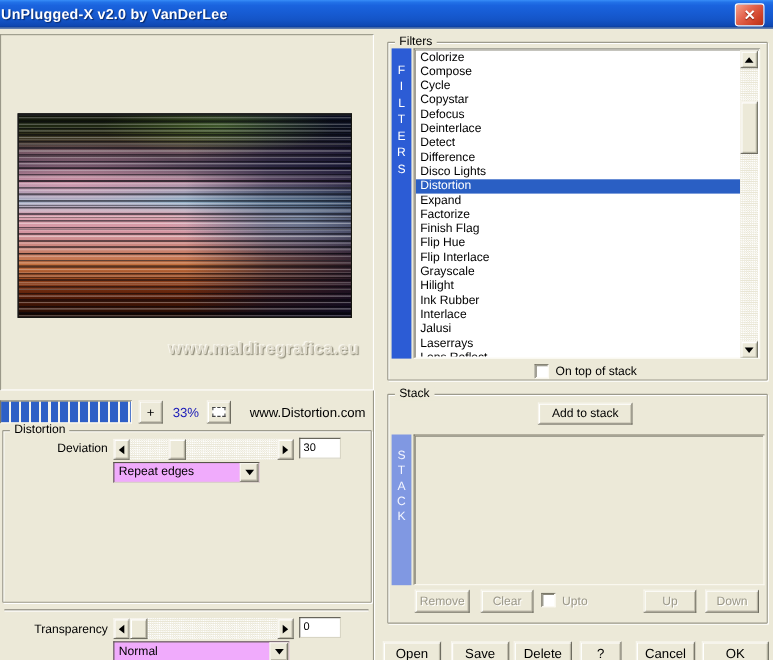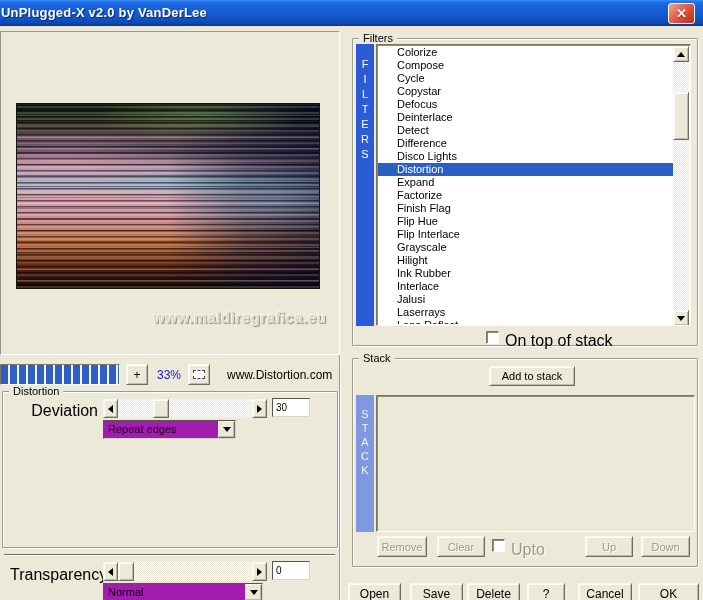--- a/index.html
+++ b/index.html
@@ -143,7 +143,7 @@
   .letterbar.stack div { line-height:14px; }
   .listbox { position:absolute; left:376px; top:44px; width:315px; height:282px; background:#fff; overflow:hidden; }
   .list-rows { position:absolute; left:1px; top:1px; right:17px; bottom:1px; overflow:hidden; }
-  .list-row { height:13px; line-height:13px; font-size:11px; padding-left:19px; white-space:nowrap; cursor:default; }
+  .list-row { height:13px; line-height:13px; font-size:11px; padding-left:4px; white-space:nowrap; cursor:default; }
   .list-row.selected { background:#2A5FC4; color:#fff; }
   .scrollbar { position:absolute; right:1px; top:1px; width:16px; height:280px;
     background:repeating-conic-gradient(#FFFFFF 0% 25%, #E9E6D5 0% 50%) 0 0 / 2px 2px; background-color:#F2F0E6; }

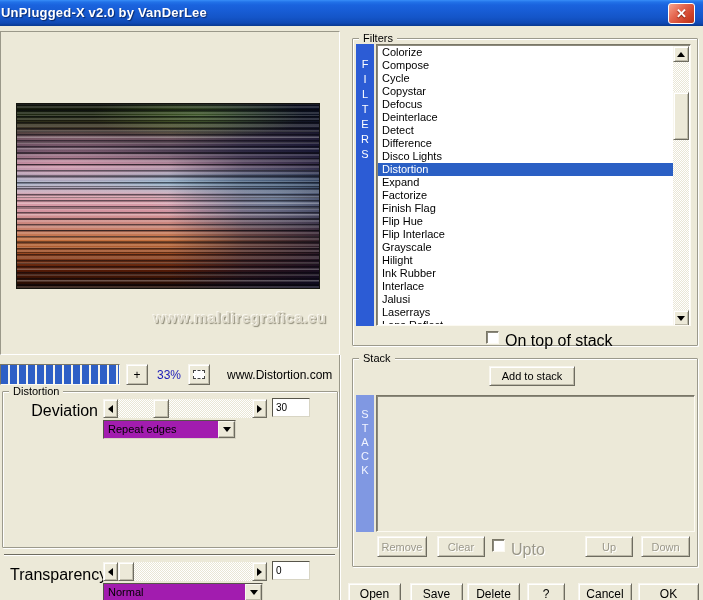--- a/index.html
+++ b/index.html
@@ -48,7 +48,7 @@
   .group-label {
     position:absolute; top:-7px; left:6px; background:#ECE9D8; padding:0 4px; font-size:11px;
   }
-  .label { position:absolute; font-size:16px; white-space:nowrap; }
+  .label { position:absolute; font-size:11px; white-space:nowrap; }
   .checkbox {
     position:absolute; width:13px; height:13px; background:#fff;
     border:1px solid; border-color:#7A7767 #FCFAF2 #FCFAF2 #7A7767;

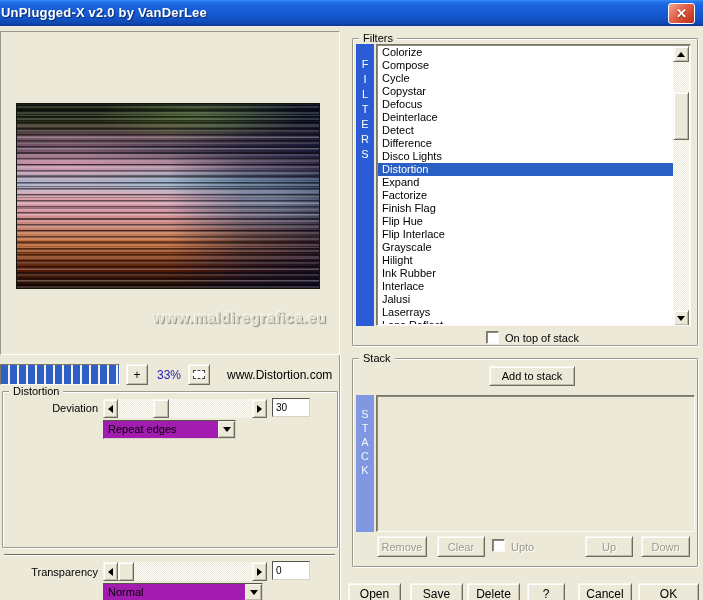--- a/index.html
+++ b/index.html
@@ -122,7 +122,7 @@
     font-family:"Liberation Sans", sans-serif; font-size:10px; padding:0 3px; color:#000;
   }
   .combo {
-    position:absolute; height:19px; background:#a21caf;
+    position:absolute; height:19px; background:#f0abfc;
     border:1px solid; border-color:#57554A #D8D5C4 #D8D5C4 #57554A; cursor:pointer;
   }
   .combo-text { position:absolute; left:4px; top:2px; font-size:11px; white-space:nowrap; }

